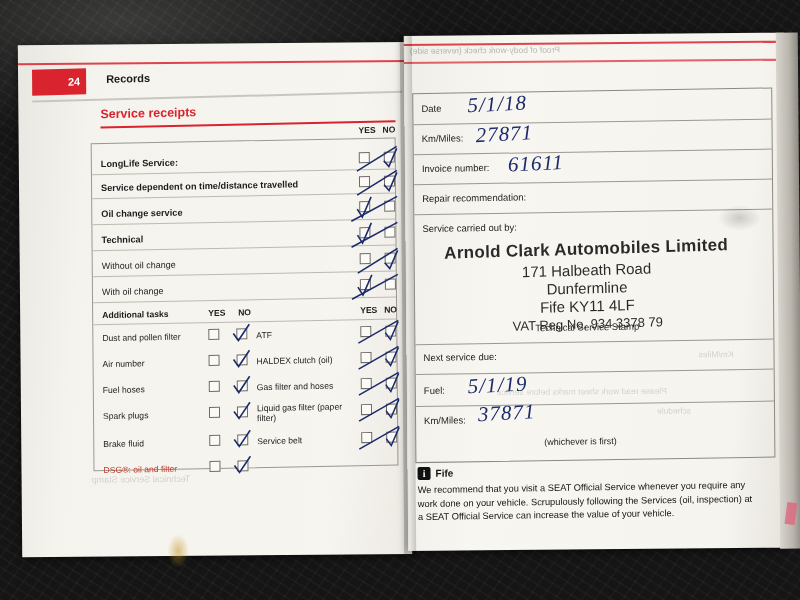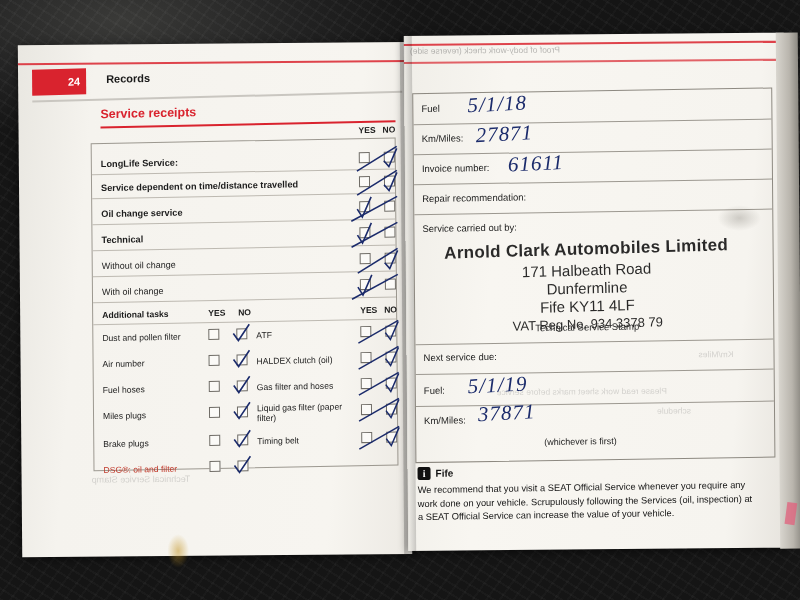--- a/index.html
+++ b/index.html
@@ -578,7 +578,7 @@
       <div class="bleed-top" style="left:6px;top:10px;">Proof of body-work check (reverse side)</div>
 
       <div class="form">
-        <div class="f-label" style="left:8px;top:9px;">Fuel</div>
+        <div class="f-label" style="left:8px;top:9px;">Date</div>
         <div class="hand" style="left:54px;top:-1px;">5/1/18</div>
         <div class="form-line" style="top:30px;"></div>
 

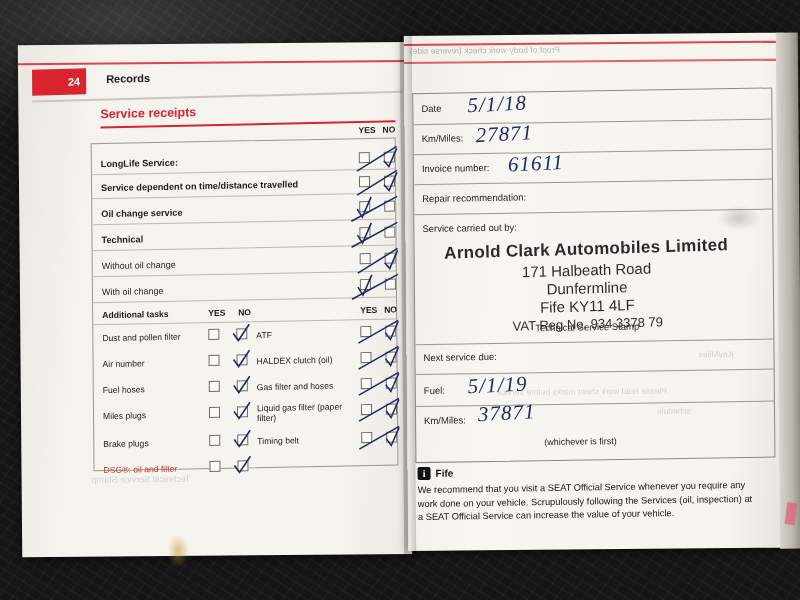--- a/index.html
+++ b/index.html
@@ -435,7 +435,7 @@
         <div class="cb" style="left:120px;top:269px;"></div>
         <div class="cb" style="left:148px;top:269px;"></div>
 
-        <div class="sub-row" style="left:14px;top:297px;">Miles plugs</div>
+        <div class="sub-row" style="left:14px;top:297px;">Spark plugs</div>
         <div class="cb" style="left:120px;top:295px;"></div>
         <div class="cb" style="left:148px;top:295px;"></div>
 

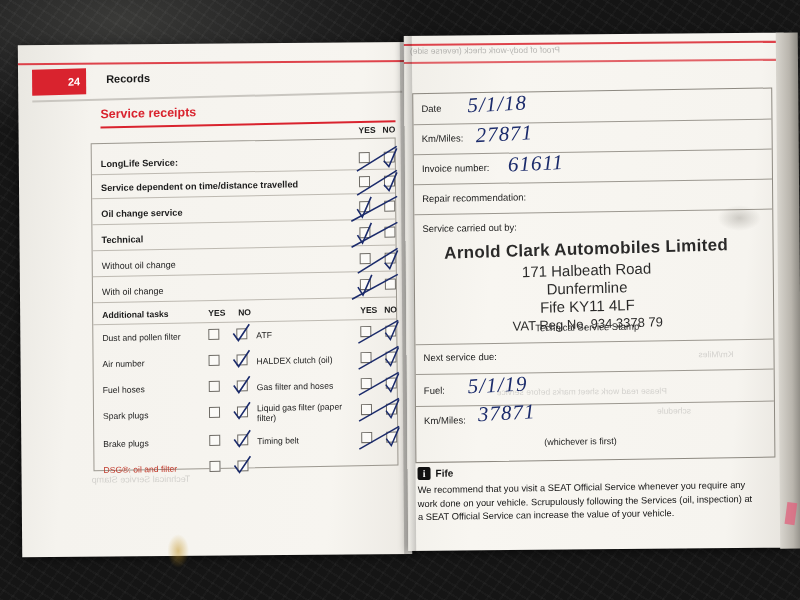--- a/index.html
+++ b/index.html
@@ -439,7 +439,7 @@
         <div class="cb" style="left:120px;top:295px;"></div>
         <div class="cb" style="left:148px;top:295px;"></div>
 
-        <div class="sub-row" style="left:14px;top:325px;">Brake plugs</div>
+        <div class="sub-row" style="left:14px;top:325px;">Brake fluid</div>
         <div class="cb" style="left:120px;top:323px;"></div>
         <div class="cb" style="left:148px;top:323px;"></div>
 

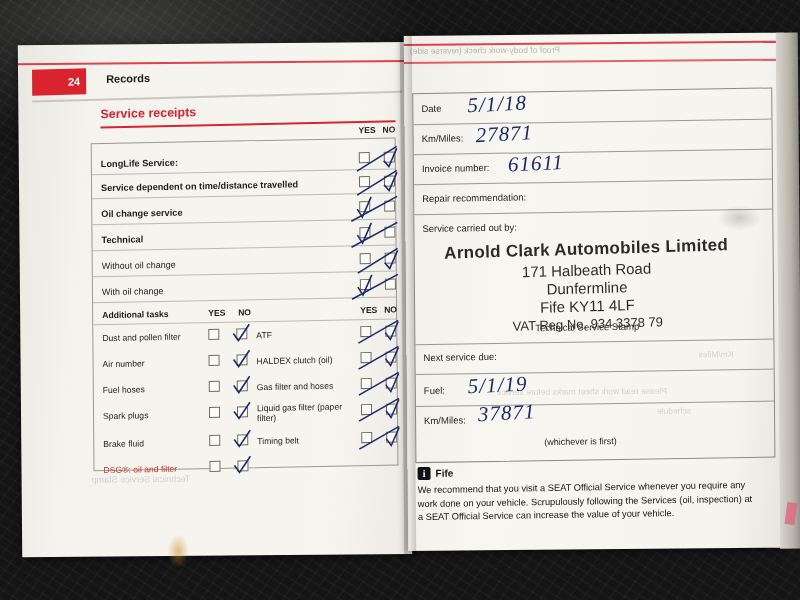--- a/index.html
+++ b/index.html
@@ -463,7 +463,7 @@
         <div class="cb" style="left:272px;top:295px;"></div>
         <div class="cb" style="left:297px;top:295px;"></div>
 
-        <div class="sub-row" style="left:168px;top:325px;">Timing belt</div>
+        <div class="sub-row" style="left:168px;top:325px;">Service belt</div>
         <div class="cb" style="left:272px;top:323px;"></div>
         <div class="cb" style="left:297px;top:323px;"></div>
 

